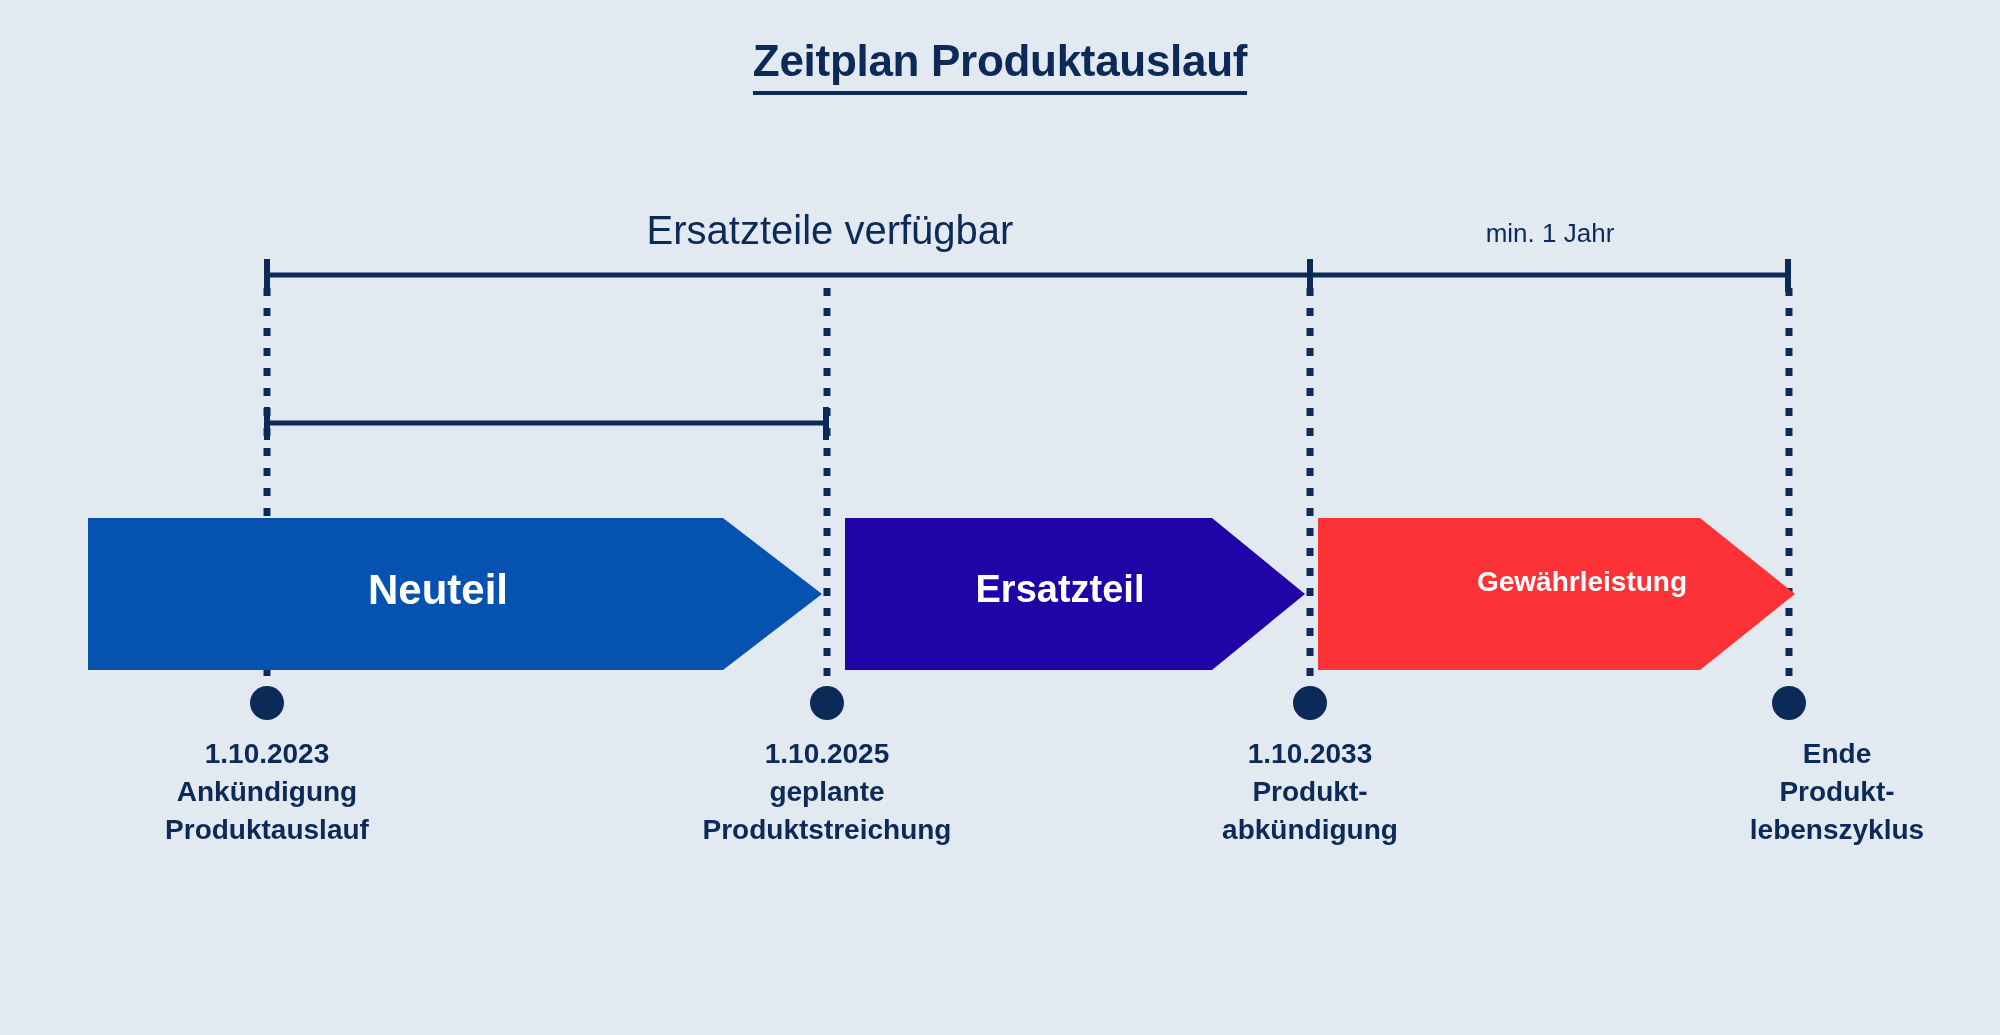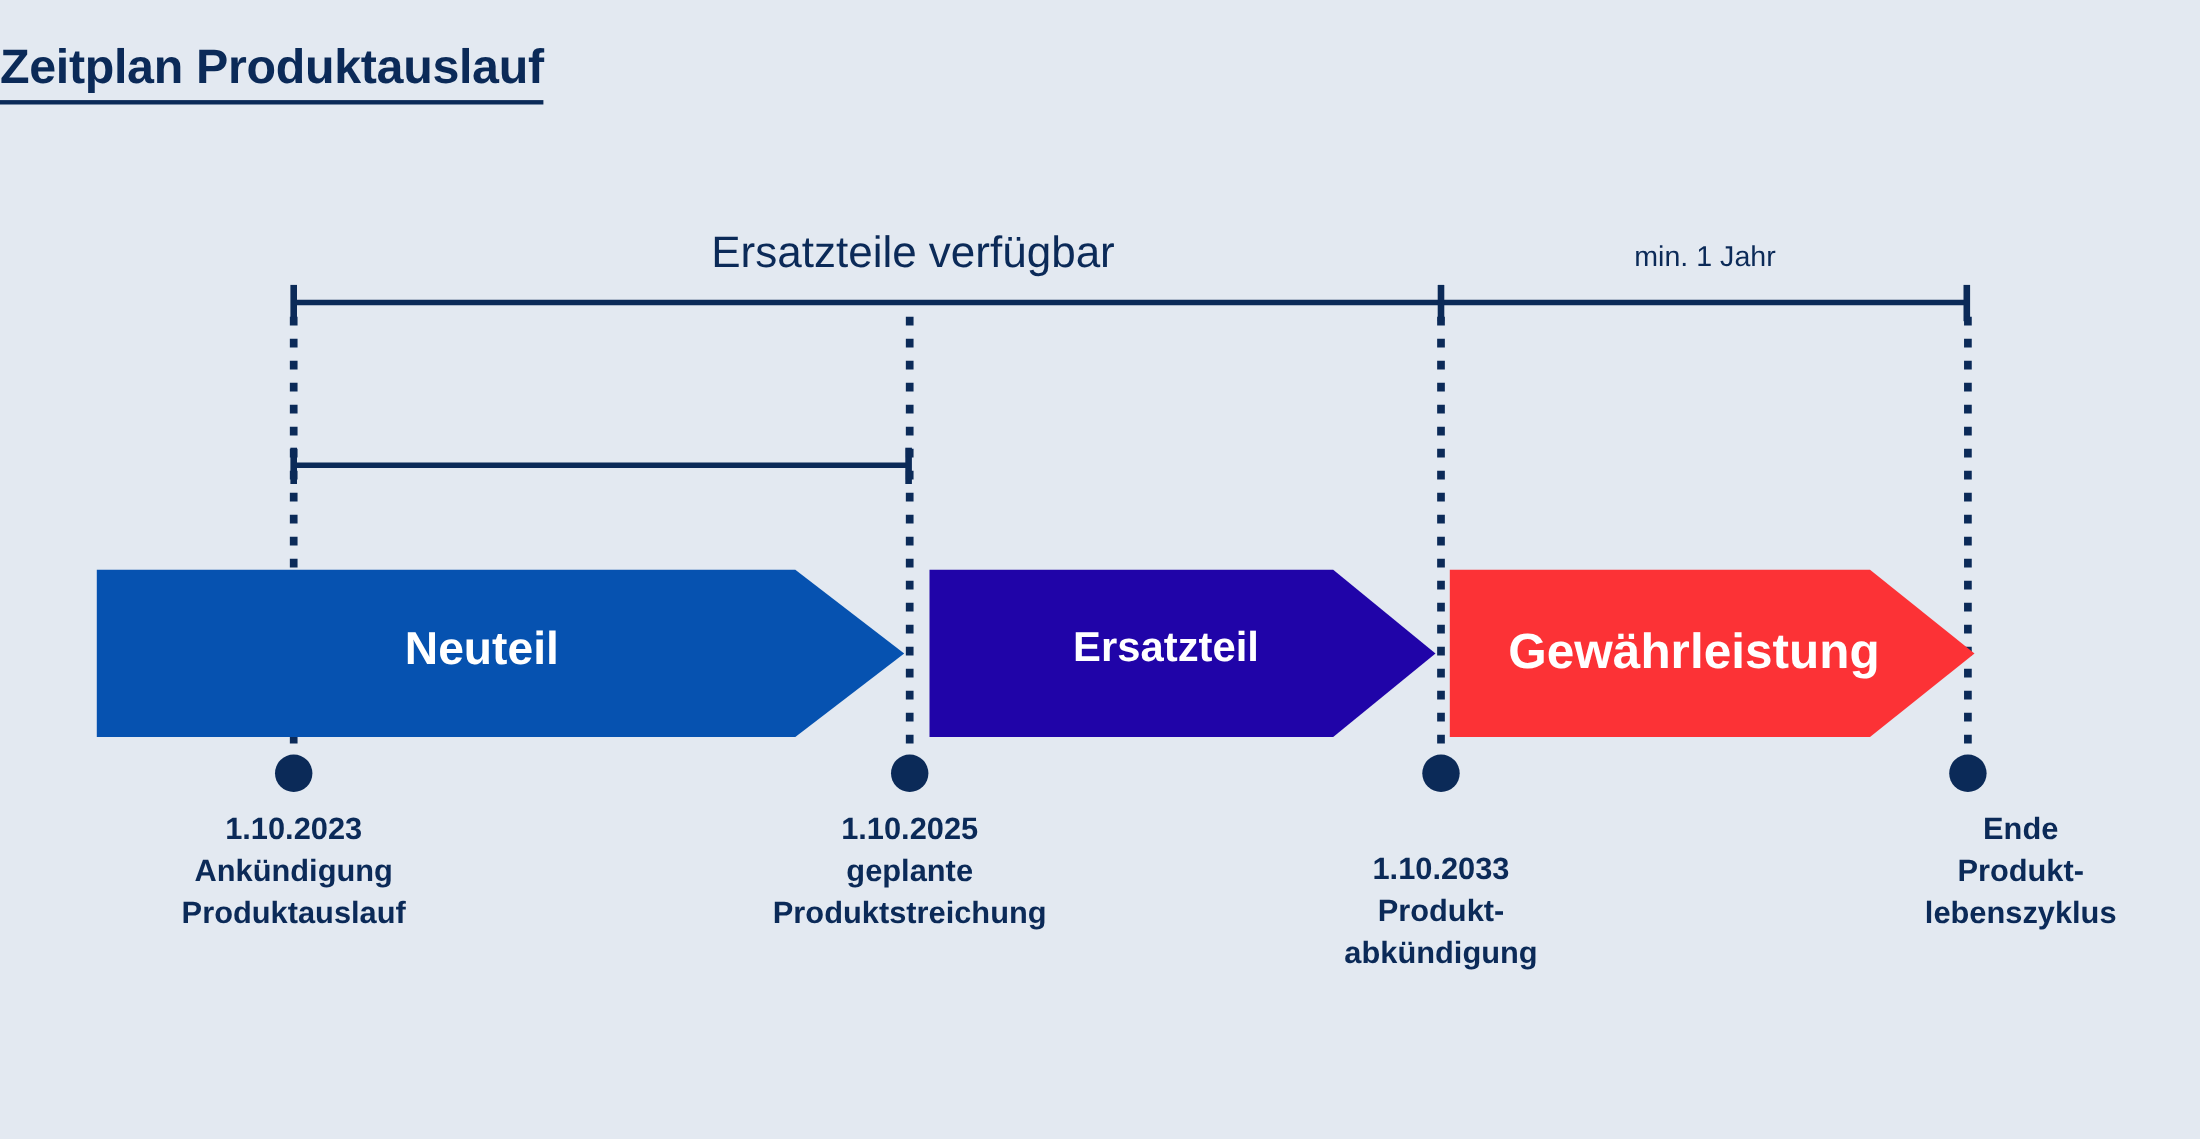--- a/index.html
+++ b/index.html
@@ -27,6 +27,7 @@
     left: 0;
     top: 36px;
     width: 2000px;
+    text-align: center;
     font-size: 44px;
     font-weight: bold;
     color: #0b2a58;

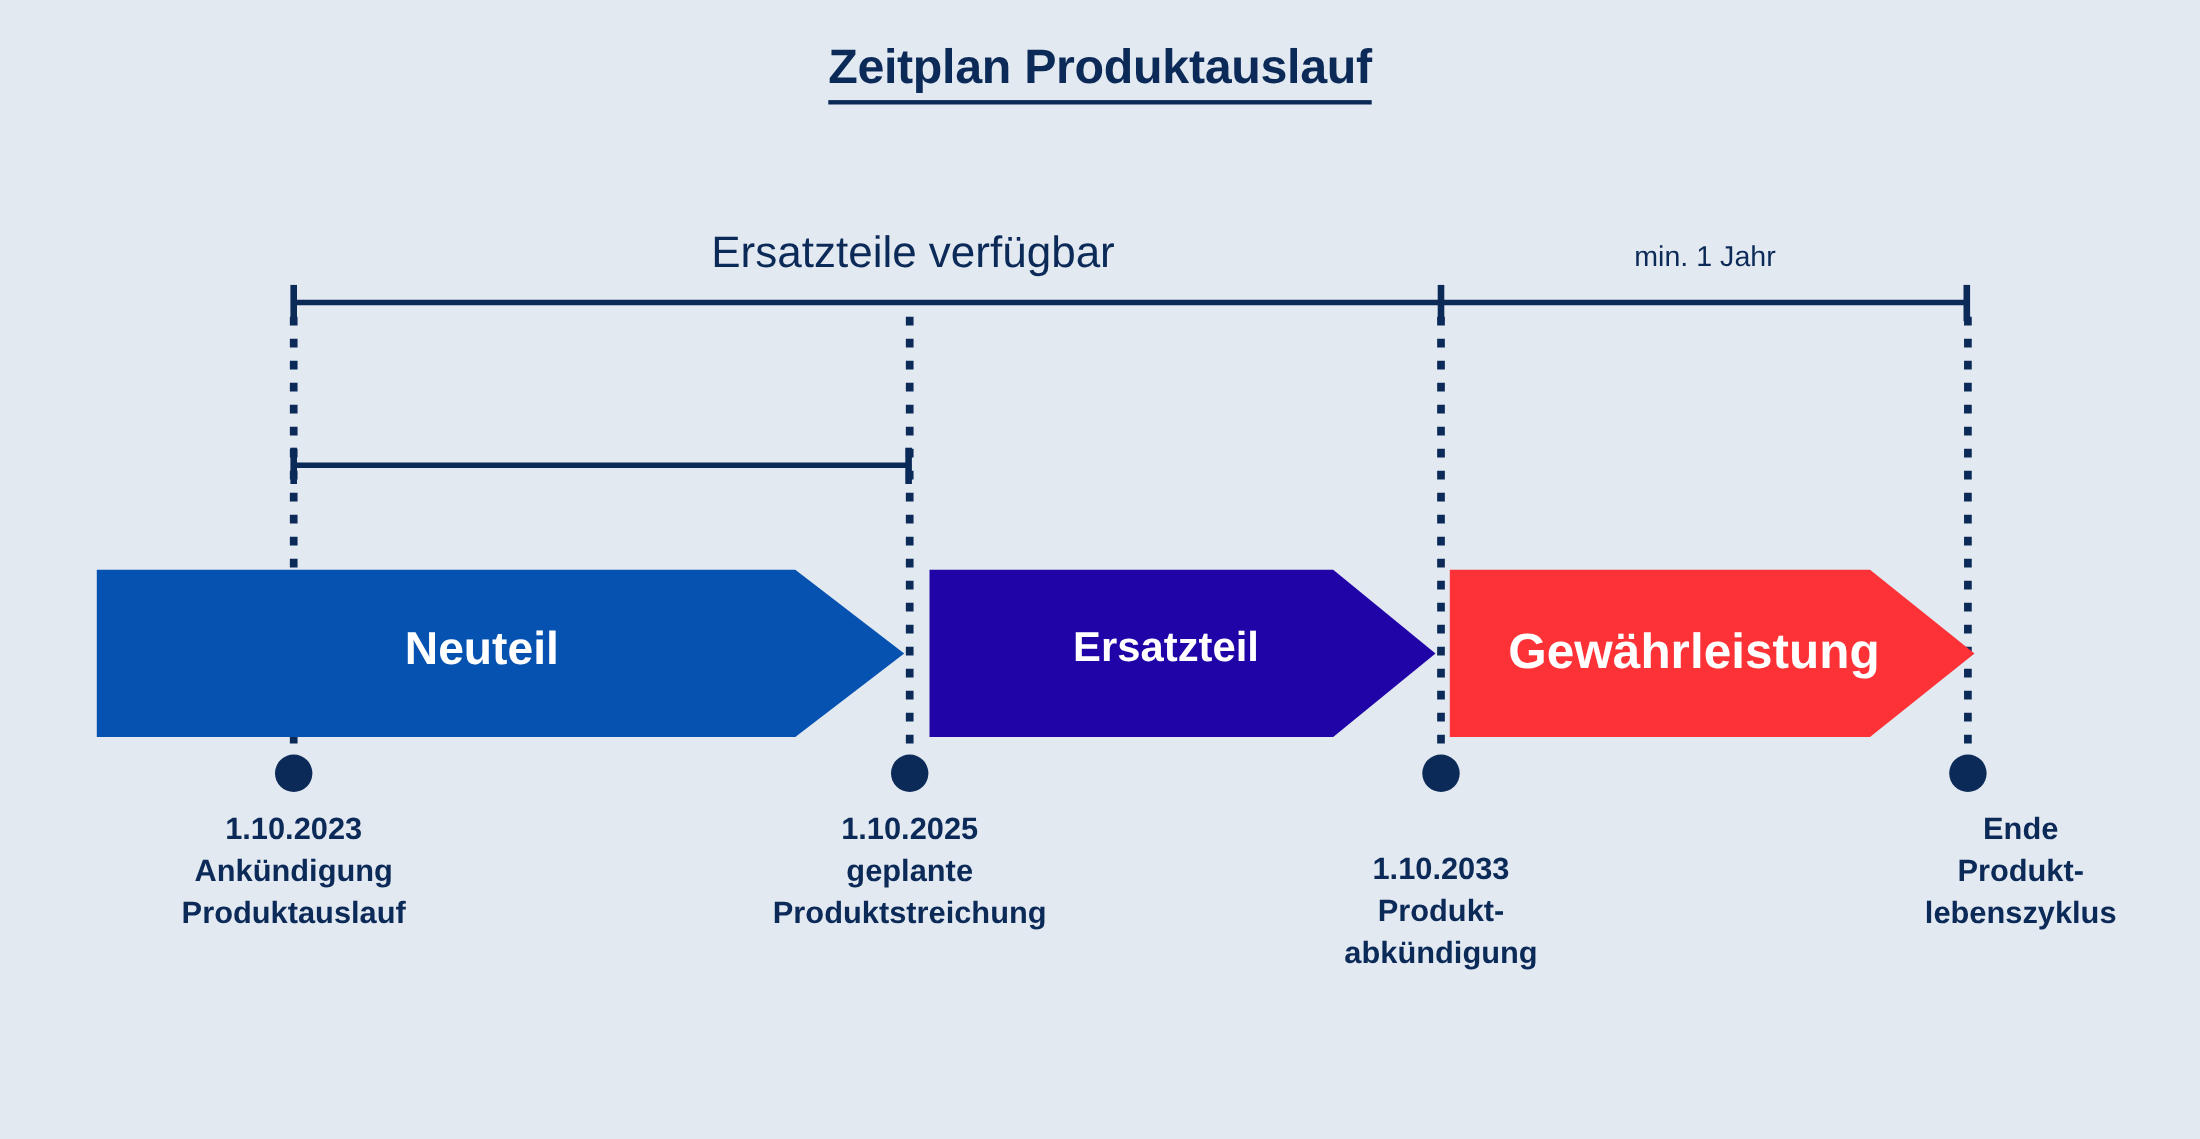--- a/index.html
+++ b/index.html
@@ -103,10 +103,10 @@
     font-size: 38px;
   }
   #arrow-label-gewaehrleistung {
-    left: 1310px;
+    left: 1352px;
     top: 566px;
     width: 460px;
-    font-size: 45px;
+    font-size: 28px;
   }
 
   

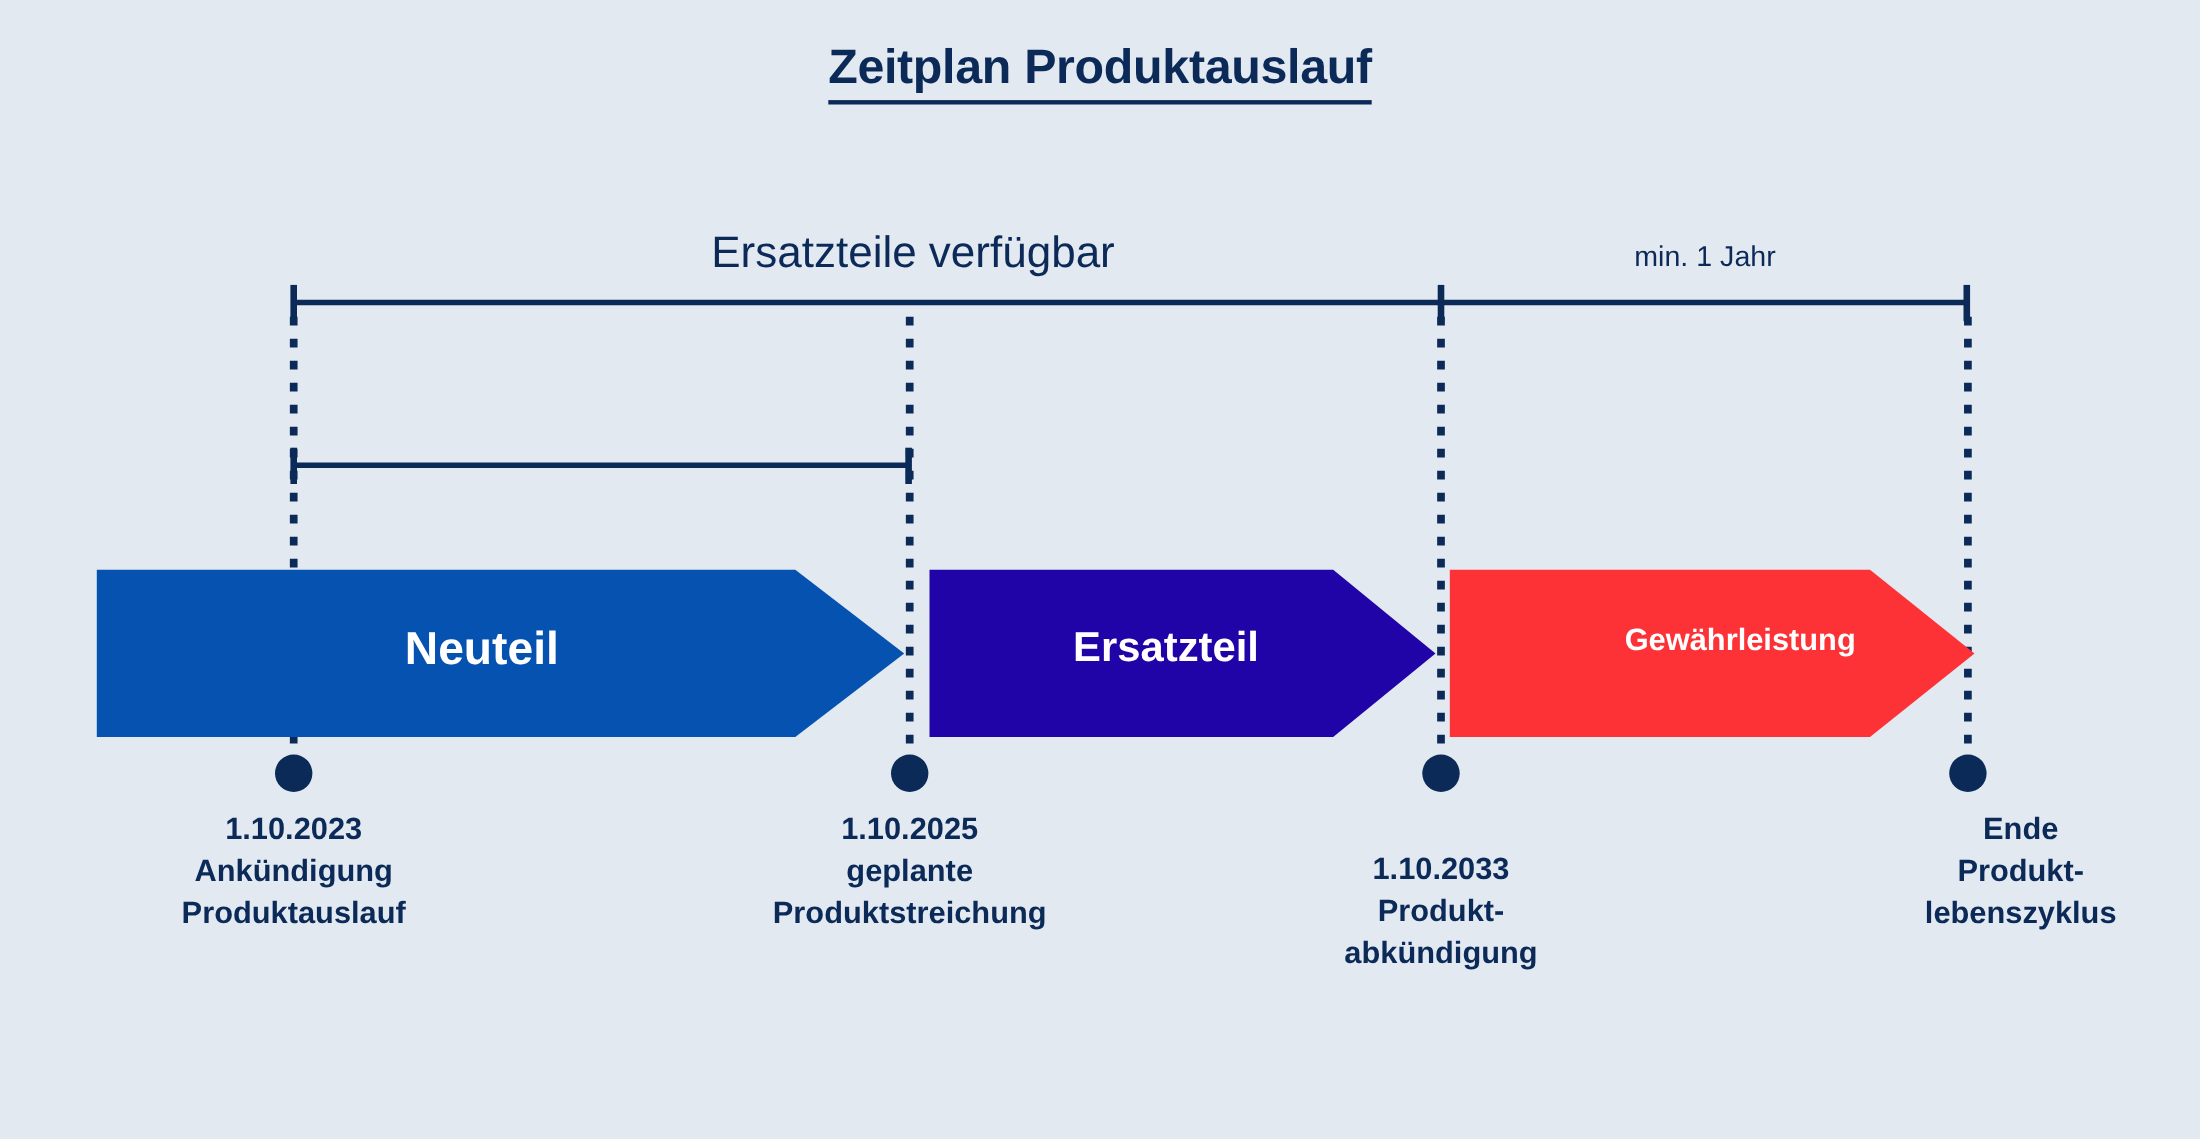--- a/index.html
+++ b/index.html
@@ -190,7 +190,7 @@
     <span class="m-line">Produktstreichung</span>
   </div>
 
-  <div class="milestone" style="left:1150px;margin-top:36px;">
+  <div class="milestone" style="left:1150px;">
     <span class="m-line">1.10.2033</span>
     <span class="m-line">Produkt-</span>
     <span class="m-line">abkündigung</span>

